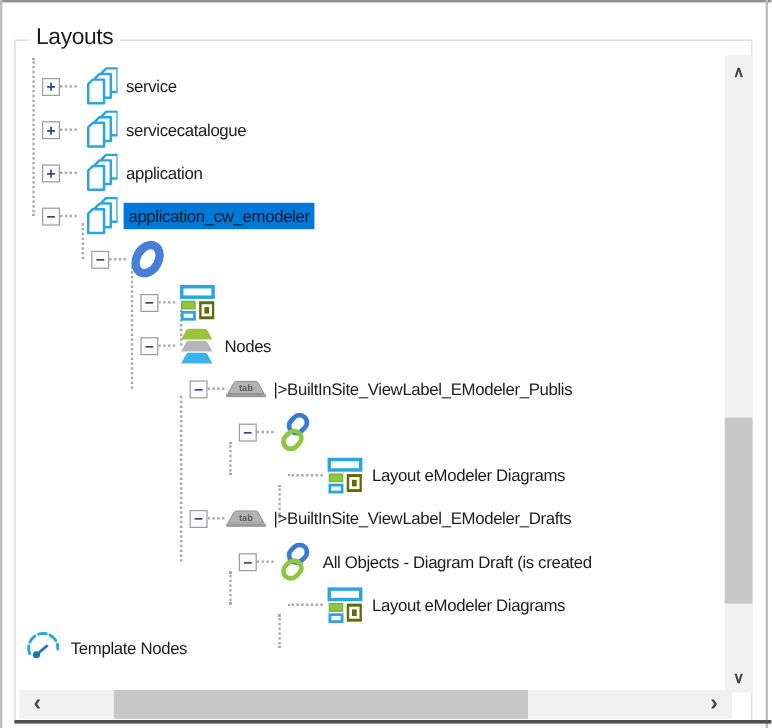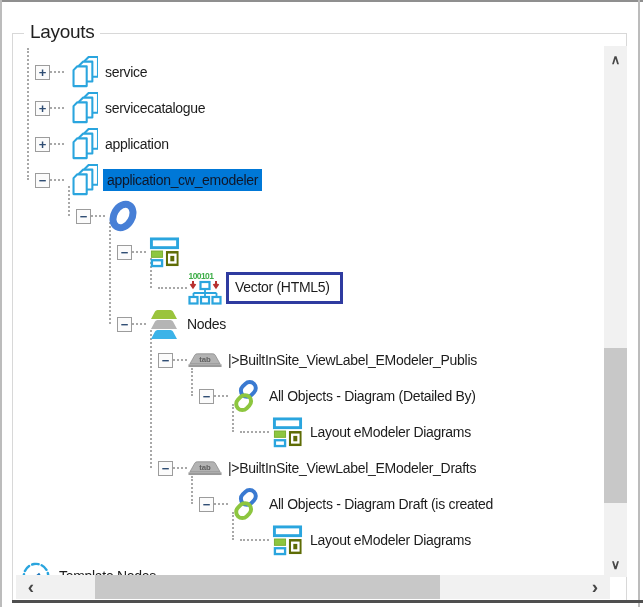--- a/index.html
+++ b/index.html
@@ -142,28 +142,6 @@
   </svg>
           </span>
         </div>
-        <div class="row" style="padding-left: 142px;">
-          <span class="hline long"></span>
-          <span class="ic">
-            <svg width="34" height="34" viewBox="0 0 34 34">
-    <text class="bin" x="0.5" y="8" font-size="8.5" font-weight="bold" fill="#3fae49" letter-spacing="-0.6">100101</text>
-    <g stroke="#b8312f" stroke-width="2" fill="none">
-      <path d="M5 10 v5.5"></path>
-                <path d="M2.6 13 L5 16.5 L7.4 13"></path>
-      <path d="M28 10 v5.5"></path>
-                <path d="M25.6 13 L28 16.5 L30.4 13"></path>
-    </g>
-    <rect x="12.5" y="11" width="9" height="7" fill="#ffffff" stroke="#2aa5de" stroke-width="2.2"></rect>
-    <path d="M17 18 v4 M5.5 22 h23 M5.5 22 v4 M17 22 v4 M28.5 22 v4" stroke="#2aa5de" stroke-width="1.8" fill="none"></path>
-    <g fill="#ffffff" stroke="#2aa5de" stroke-width="2.2">
-      <rect x="1.5" y="26" width="8" height="6.5"></rect>
-      <rect x="13" y="26" width="8" height="6.5"></rect>
-      <rect x="24.5" y="26" width="8" height="6.5"></rect>
-    </g>
-  </svg>
-          </span>
-          <span class="lab boxed">Vector (HTML5)</span>
-        </div>
         <div class="row" style="padding-left: 101px;">
           <span class="exp">−</span>
           <span class="hline"></span>

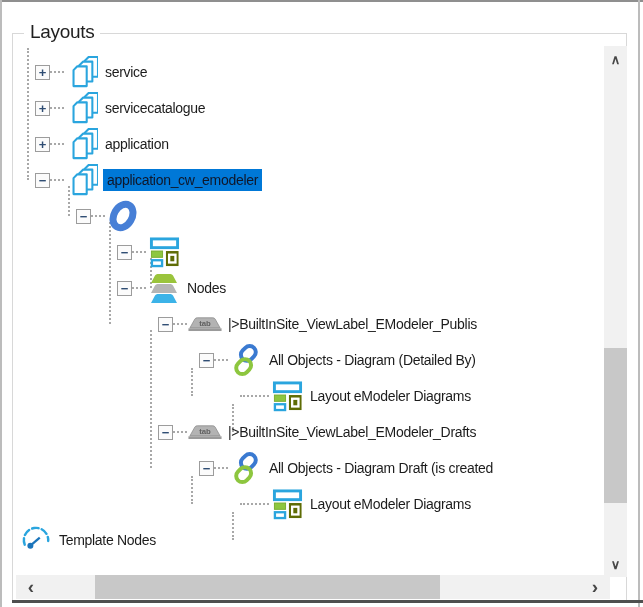--- a/index.html
+++ b/index.html
@@ -175,7 +175,6 @@
     <rect x="8" y="15" width="13" height="17" rx="6.5" fill="none" stroke="#8dc63f" stroke-width="4.2" transform="rotate(45 14.5 23.5)"></rect>
   </svg>
           </span>
-          <span class="lab">All Objects - Diagram (Detailed By)</span>
         </div>
         <div class="row" style="padding-left: 224px;">
           <span class="hline long"></span>

